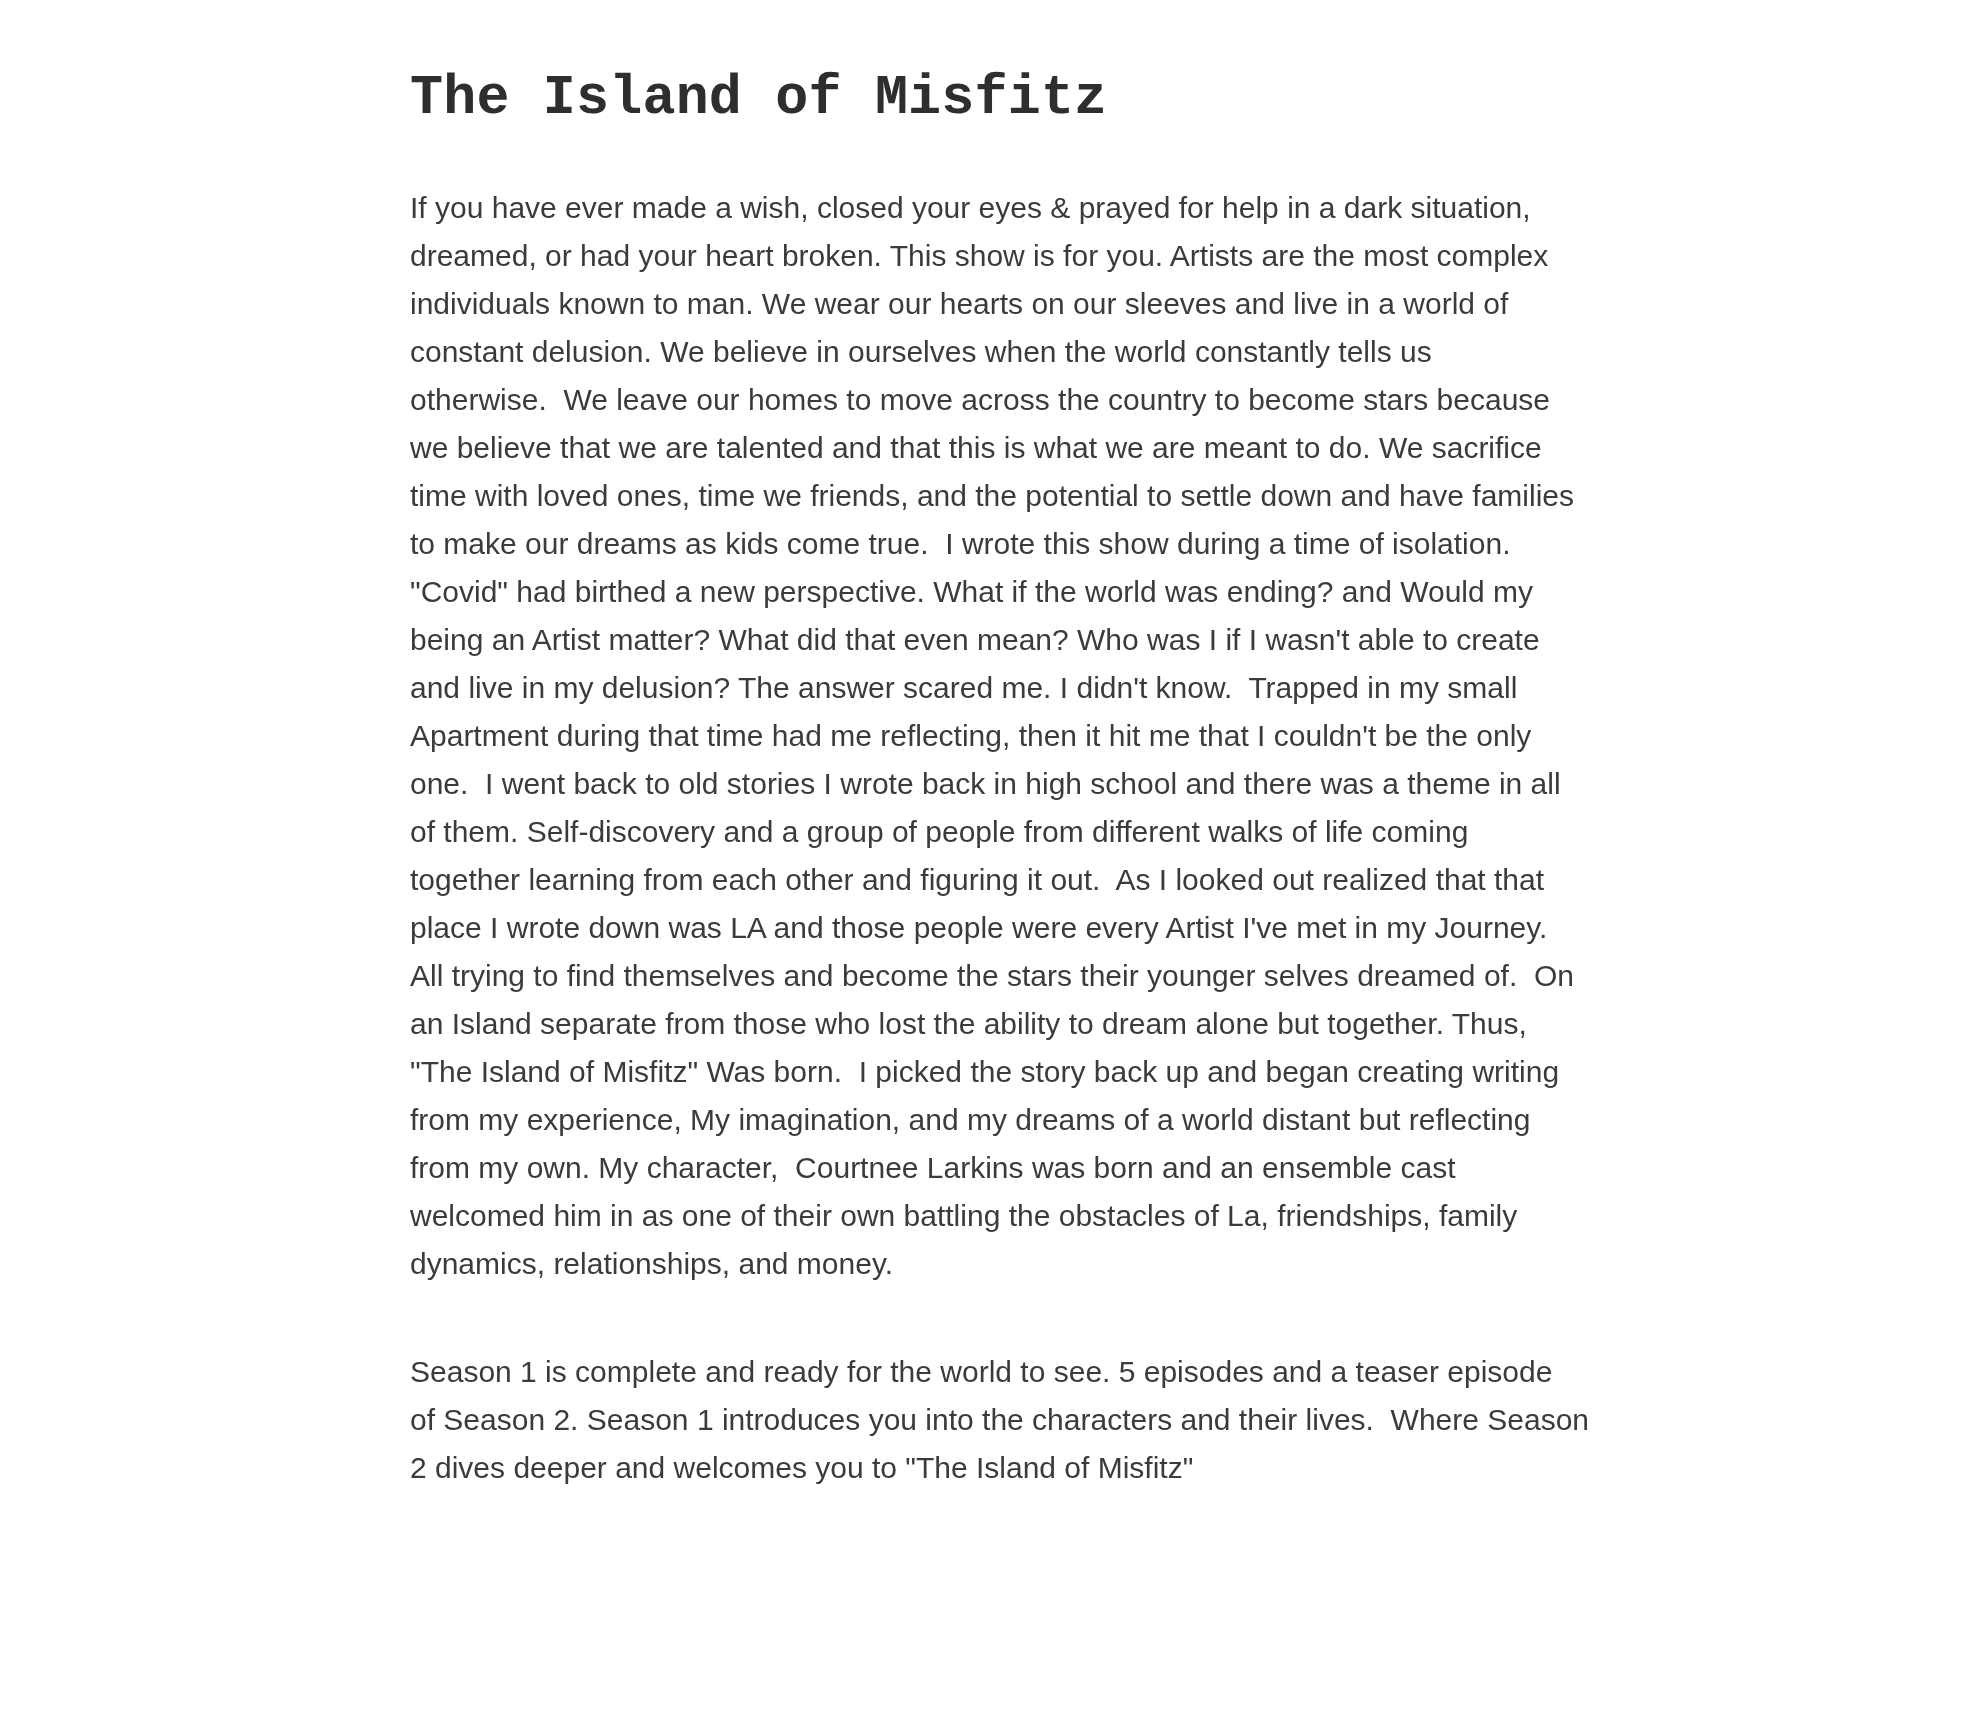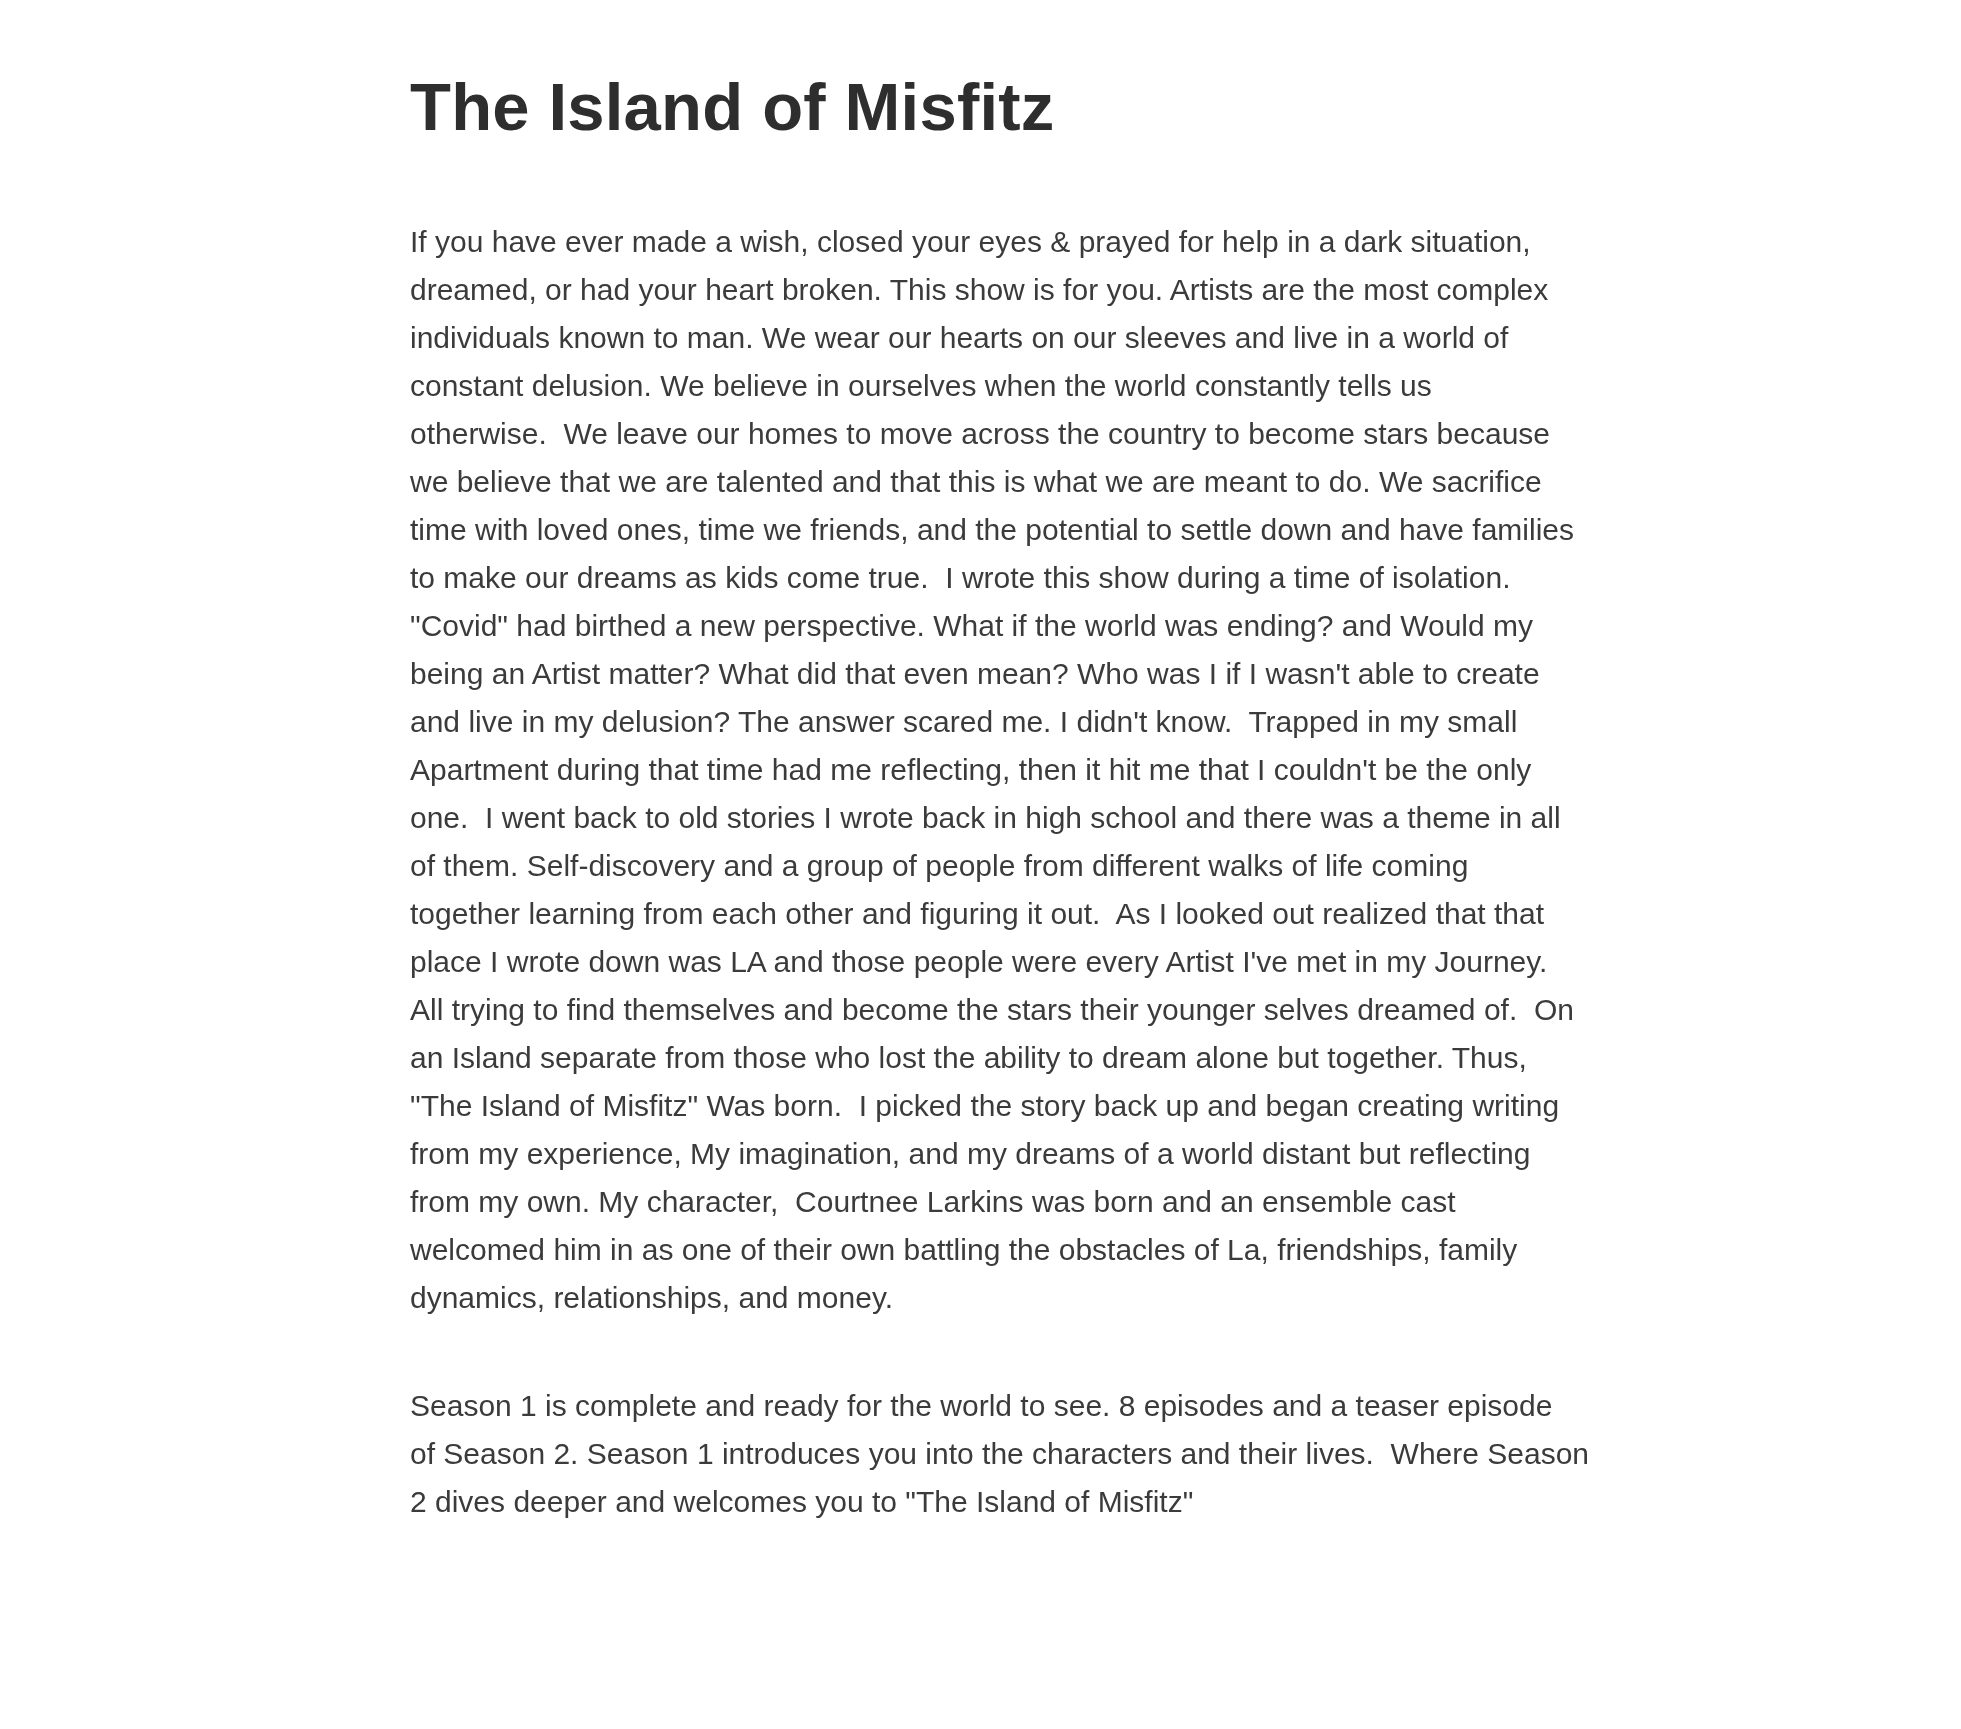--- a/index.html
+++ b/index.html
@@ -21,12 +21,13 @@
     width: 1400px;
   }
   .page-title {
-    margin: 62px 0 66px 0;
-    font-size: 67px;
+    margin: 62px 0 48px 0;
+    font-size: 55px;
     line-height: 1.35;
     font-weight: 600;
     color: #2e2e2e;
     letter-spacing: 0.2px;
+    font-family: Liberation Mono, monospace;
   }
   .body-paragraph {
     margin: 0 0 60px 0;

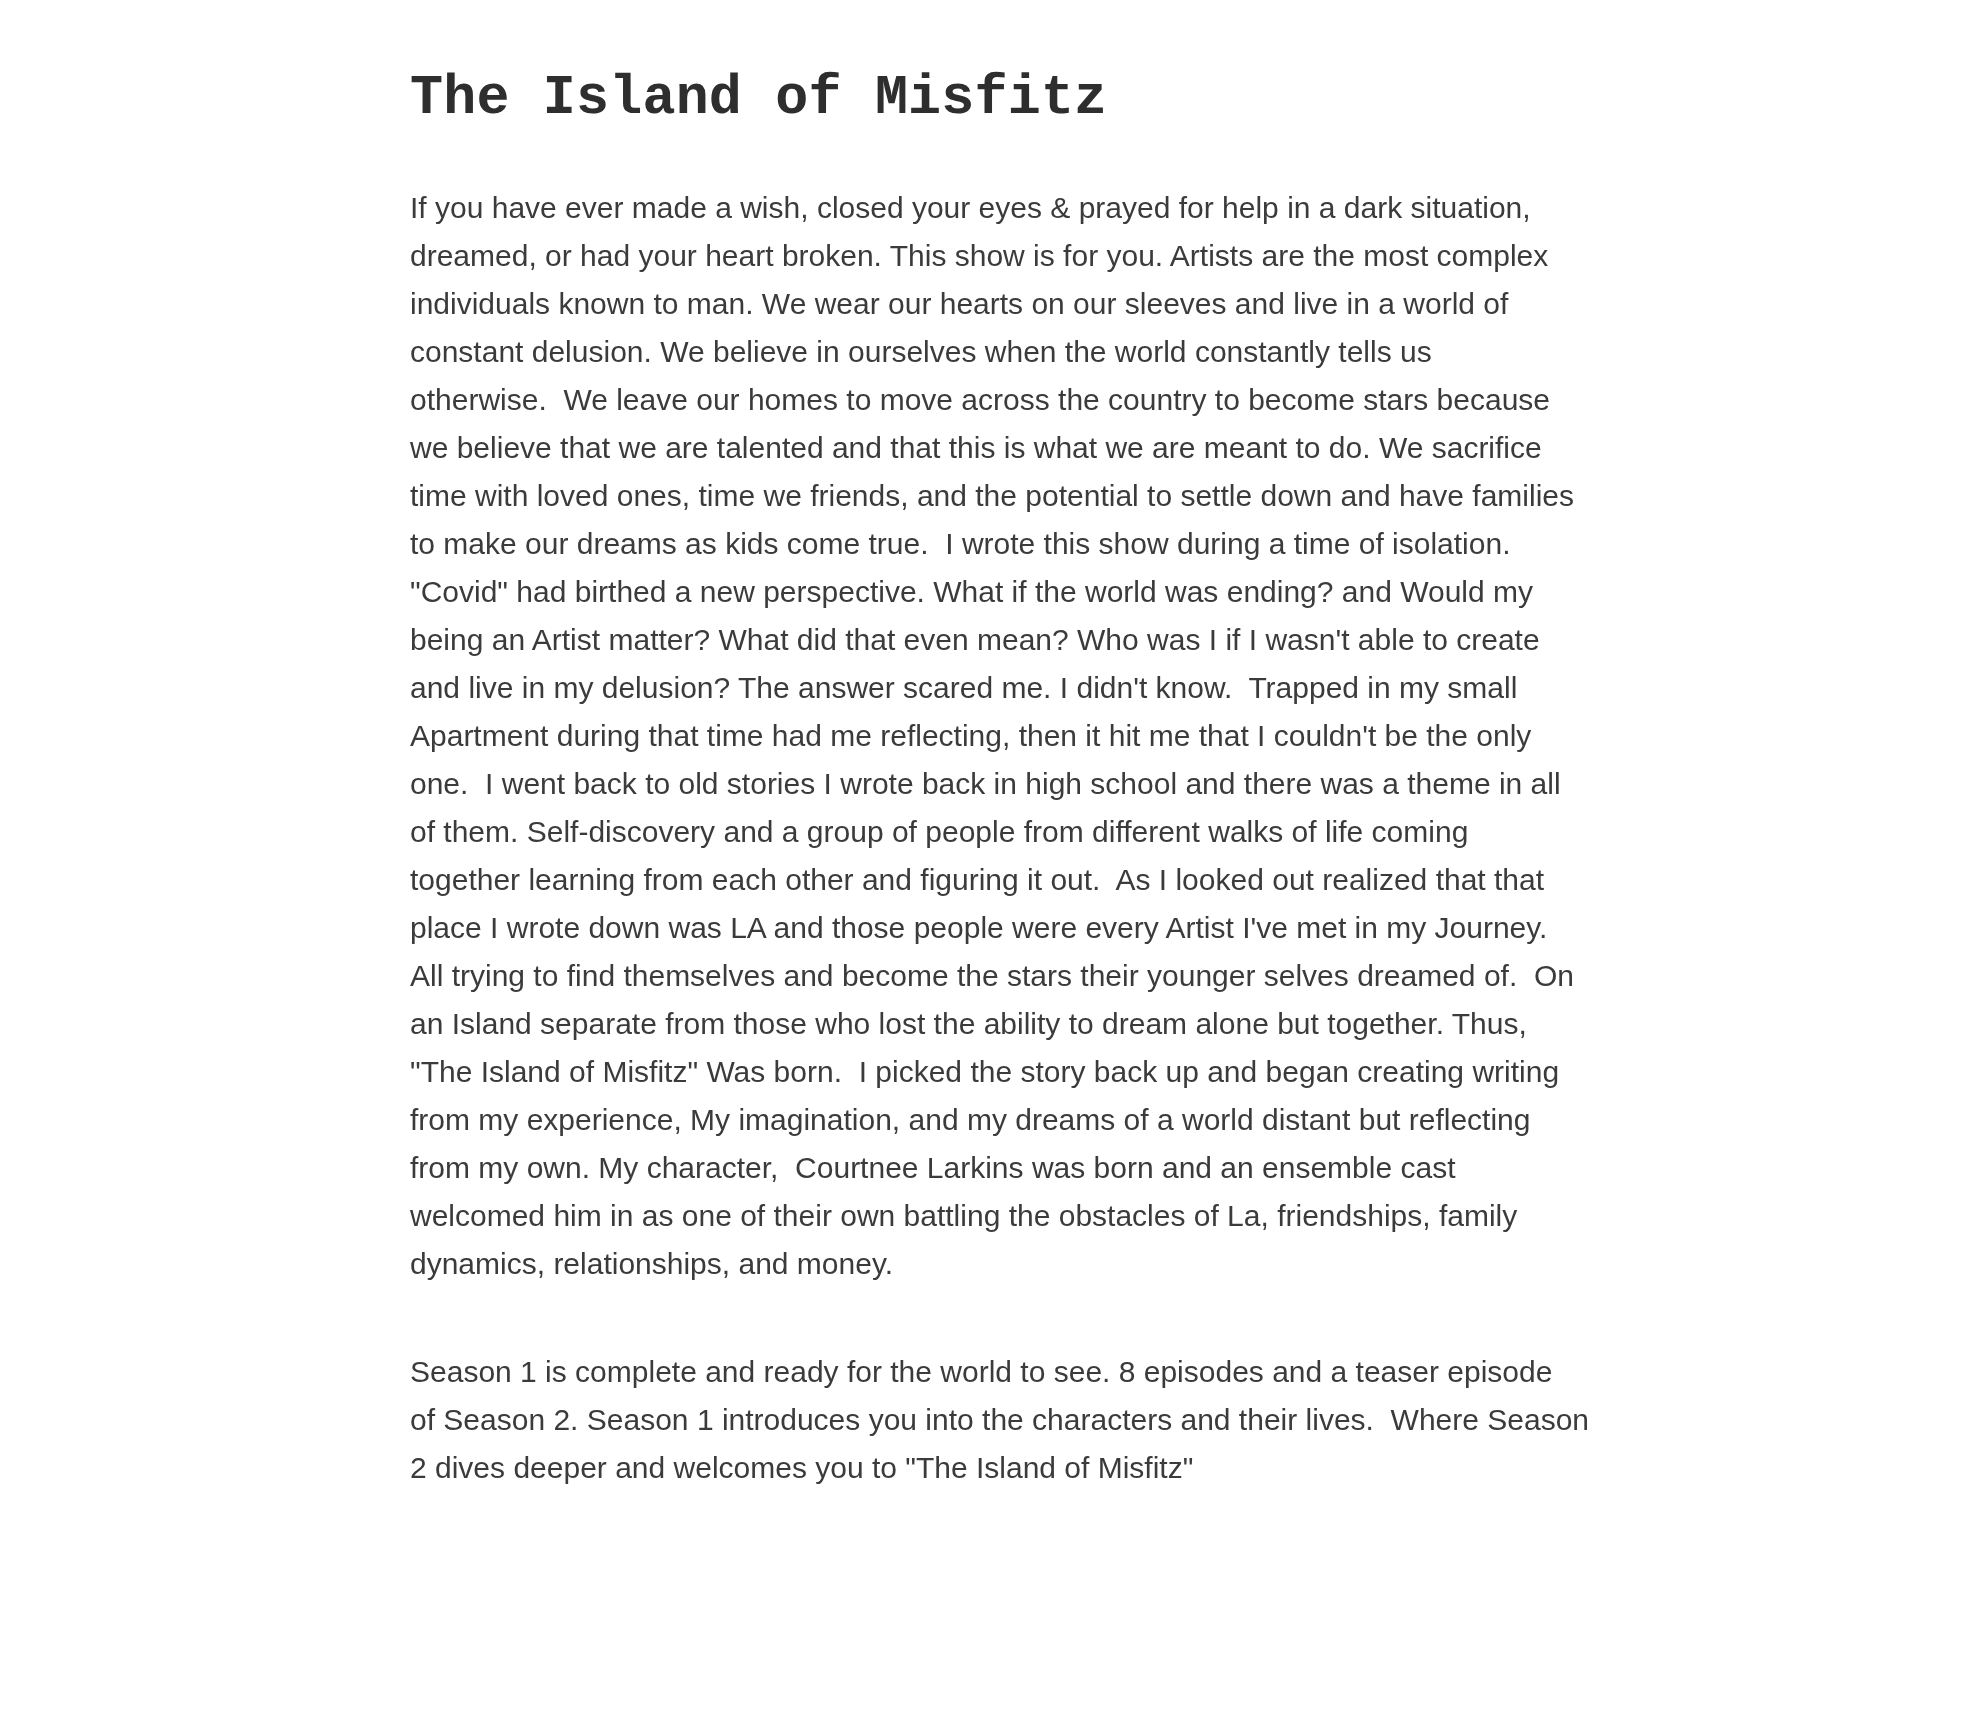--- a/index.html
+++ b/index.html
@@ -66,7 +66,7 @@
 from my own. My character,  Courtnee Larkins was born and an ensemble cast
 welcomed him in as one of their own battling the obstacles of La, friendships, family
 dynamics, relationships, and money.</p>
-  <p class="body-paragraph">Season 1 is complete and ready for the world to see. 8 episodes and a teaser episode
+  <p class="body-paragraph">Season 1 is complete and ready for the world to see. 5 episodes and a teaser episode
 of Season 2. Season 1 introduces you into the characters and their lives.  Where Season
 2 dives deeper and welcomes you to "The Island of Misfitz"</p>
 </main>

